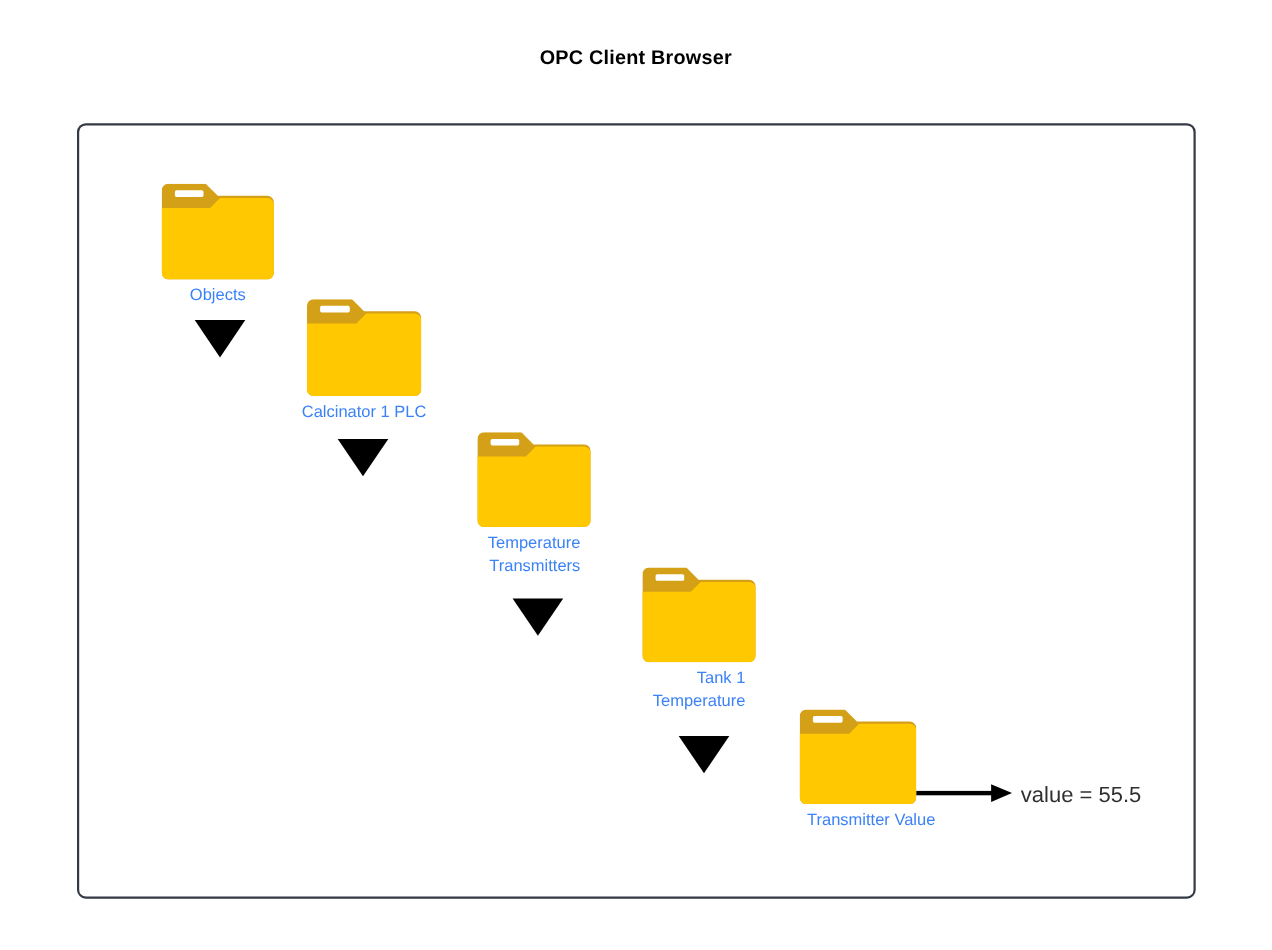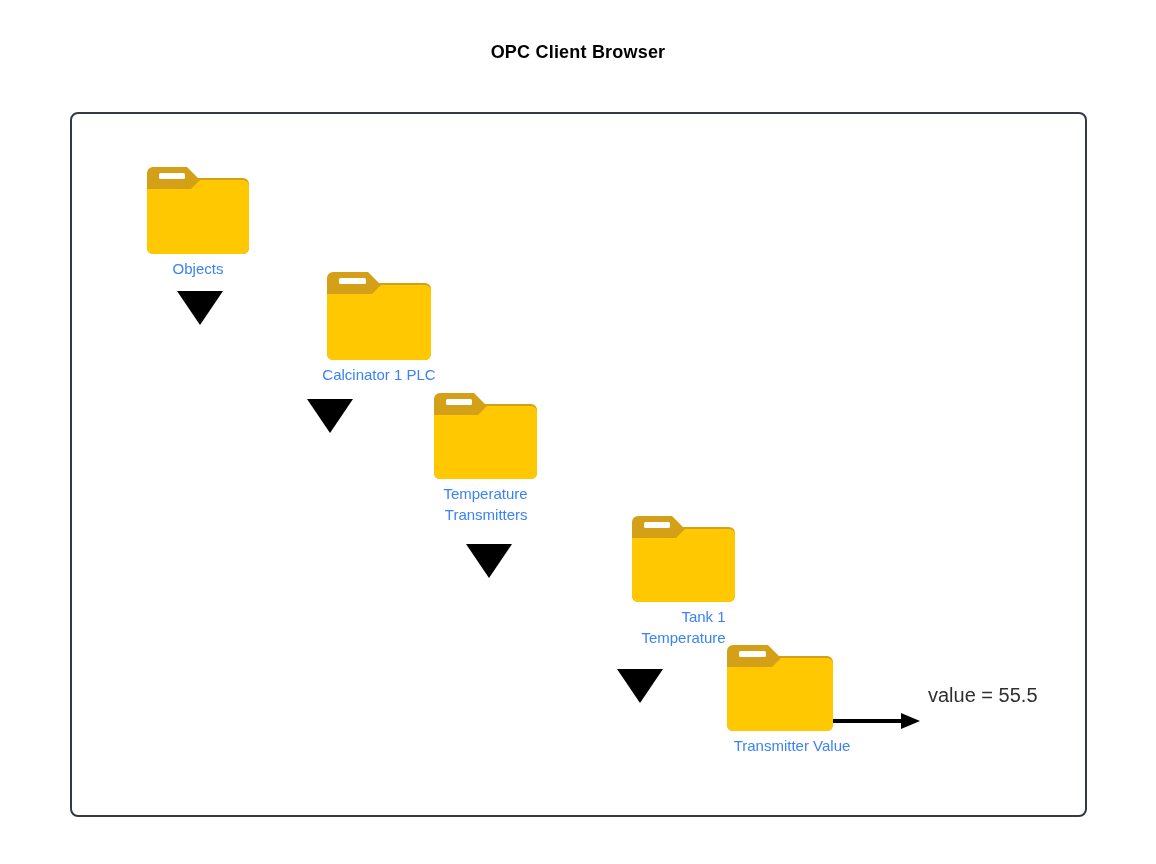--- a/index.html
+++ b/index.html
@@ -116,7 +116,7 @@
   <div class="folder-label" style="top:91px;">Objects</div>
 </div>
 
-<div class="folder-node" style="left:279px; top:272px; width:104px; height:88px;margin-left:48px;">
+<div class="folder-node" style="left:279px; top:272px; width:104px; height:88px;">
   <svg class="folder-icon" width="104" height="88" viewBox="0 0 104 88">
     <path d="M0 6 A6 6 0 0 1 6 0 L41 0 L52 11 L98 11 A6 6 0 0 1 104 17 L104 82 A6 6 0 0 1 98 88 L6 88 A6 6 0 0 1 0 82 Z" fill="#d4a017"></path>
     <path d="M0 22 L45 22 L54 13 L98 13 A6 6 0 0 1 104 19 L104 82 A6 6 0 0 1 98 88 L6 88 A6 6 0 0 1 0 82 Z" fill="#ffc800"></path>

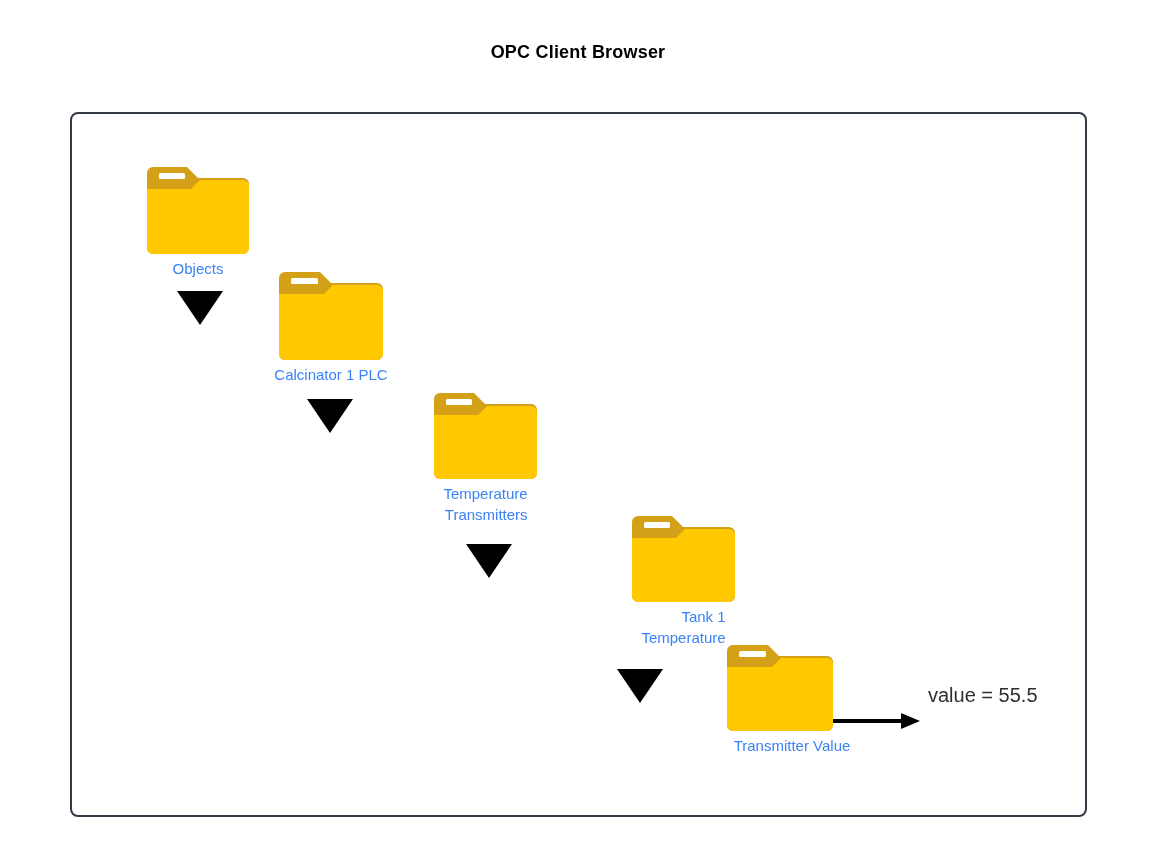--- a/index.html
+++ b/index.html
@@ -135,7 +135,7 @@
 Transmitters</div>
 </div>
 
-<div class="folder-node" style="left:584px; top:516px; width:103px; height:86px;margin-left:48px;">
+<div class="folder-node" style="left:584px; top:516px; width:103px; height:86px;">
   <svg class="folder-icon" width="103" height="86" viewBox="0 0 103 86">
     <path d="M0 6 A6 6 0 0 1 6 0 L40 0 L51 11 L97 11 A6 6 0 0 1 103 17 L103 80 A6 6 0 0 1 97 86 L6 86 A6 6 0 0 1 0 80 Z" fill="#d4a017"></path>
     <path d="M0 22 L44 22 L53 13 L97 13 A6 6 0 0 1 103 19 L103 80 A6 6 0 0 1 97 86 L6 86 A6 6 0 0 1 0 80 Z" fill="#ffc800"></path>

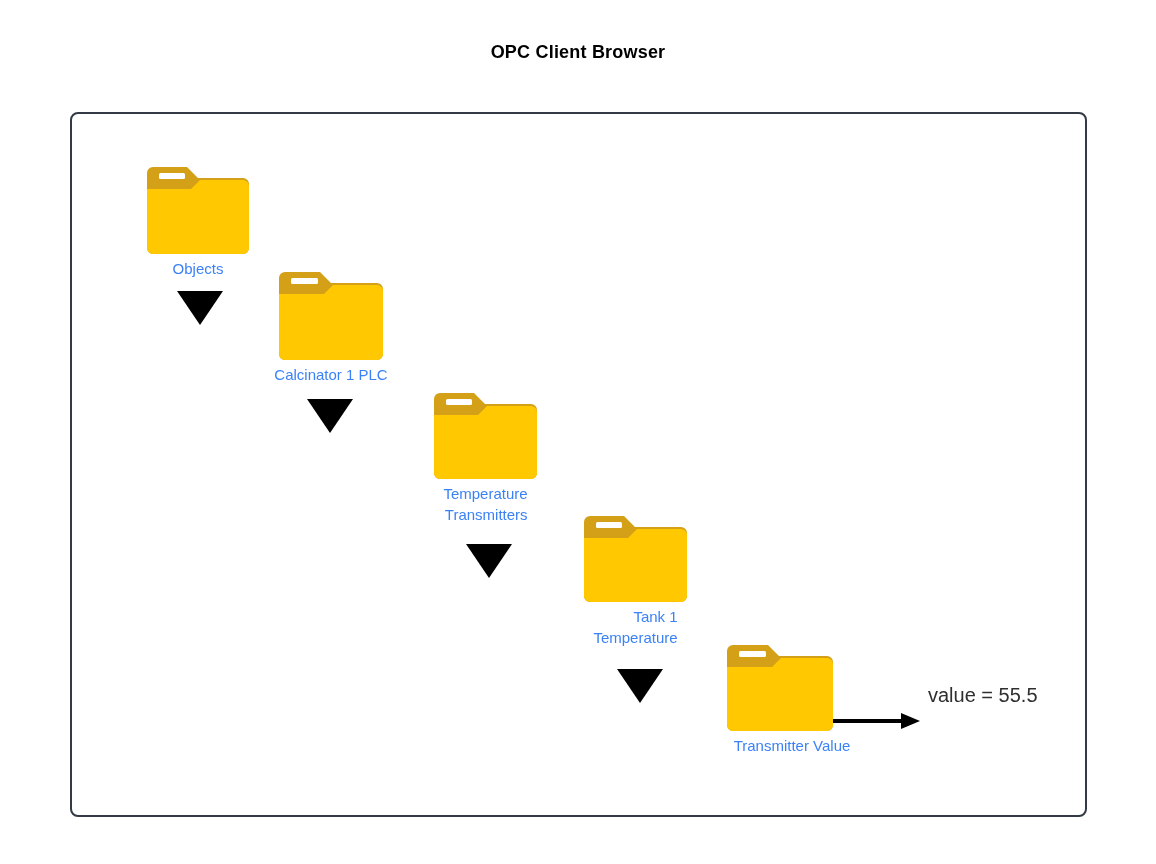--- a/index.html
+++ b/index.html
@@ -171,6 +171,6 @@
   <div class="shaft" style="width:72px;"></div>
   <div class="head" style="left:68px;"></div>
 </div>
-<div id="value-text" style="left:928px; top:684px;text-align:right;">value = 55.5</div>
+<div id="value-text" style="left:928px; top:712px;text-align:right;">value = 55.5</div>
 
 </body></html>

